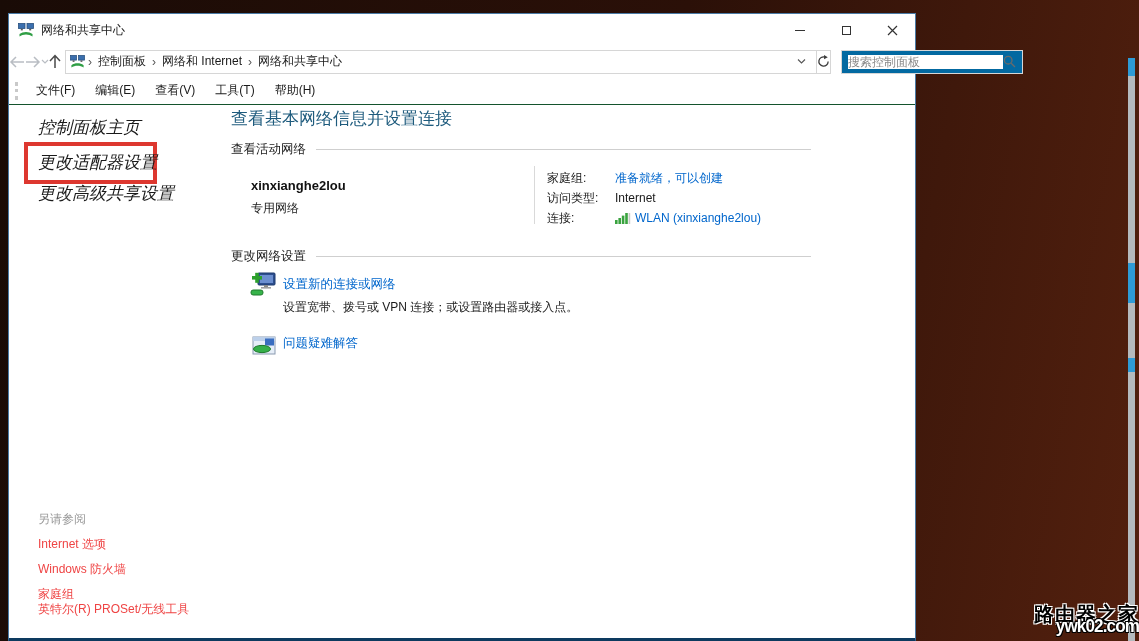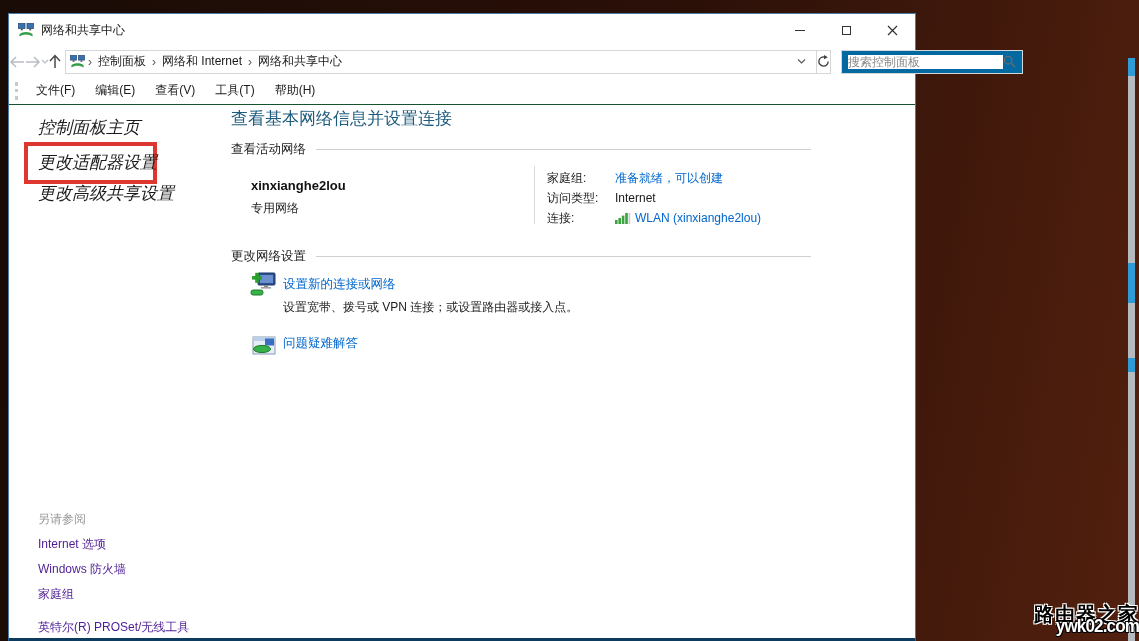--- a/index.html
+++ b/index.html
@@ -78,7 +78,7 @@
   .task-desc { position:absolute; left:274px; font-size:12px; color:#1a1a1a; }
 
   .see-also-head { position:absolute; left:29px; top:497px; font-size:12px; color:#9a9a9a; }
-  .see-also-link { position:absolute; left:29px; font-size:12px; color:#4c1d95; cursor:pointer; white-space:nowrap; }
+  .see-also-link { position:absolute; left:29px; font-size:12px; color:#ef4444; cursor:pointer; white-space:nowrap; }
 
   
   .watermark { position:absolute; right:0; bottom:4px; width:132px; text-align:right; z-index:50; pointer-events:none; }

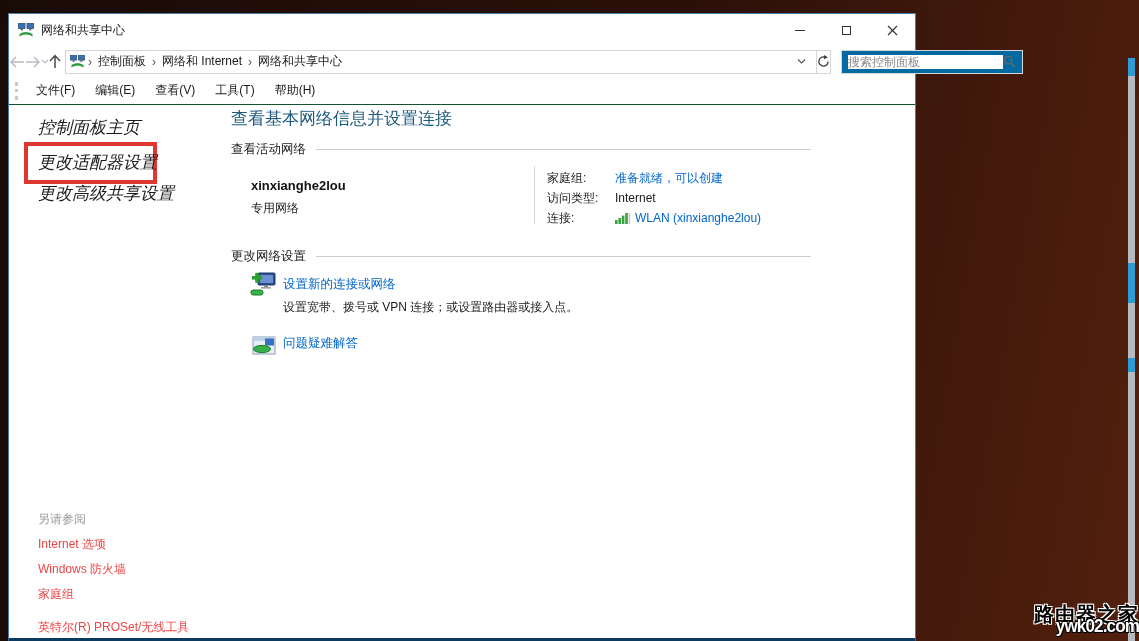--- a/index.html
+++ b/index.html
@@ -261,7 +261,7 @@
   <div class="see-also-link" style="top:522px;">Internet 选项</div>
   <div class="see-also-link" style="top:547px;">Windows 防火墙</div>
   <div class="see-also-link" style="top:572px;">家庭组</div>
-  <div class="see-also-link" style="top:605px;">英特尔(R) PROSet/无线工具</div>
+  <div class="see-also-link" style="top:587px;">英特尔(R) PROSet/无线工具</div>
 
 </div>
 

